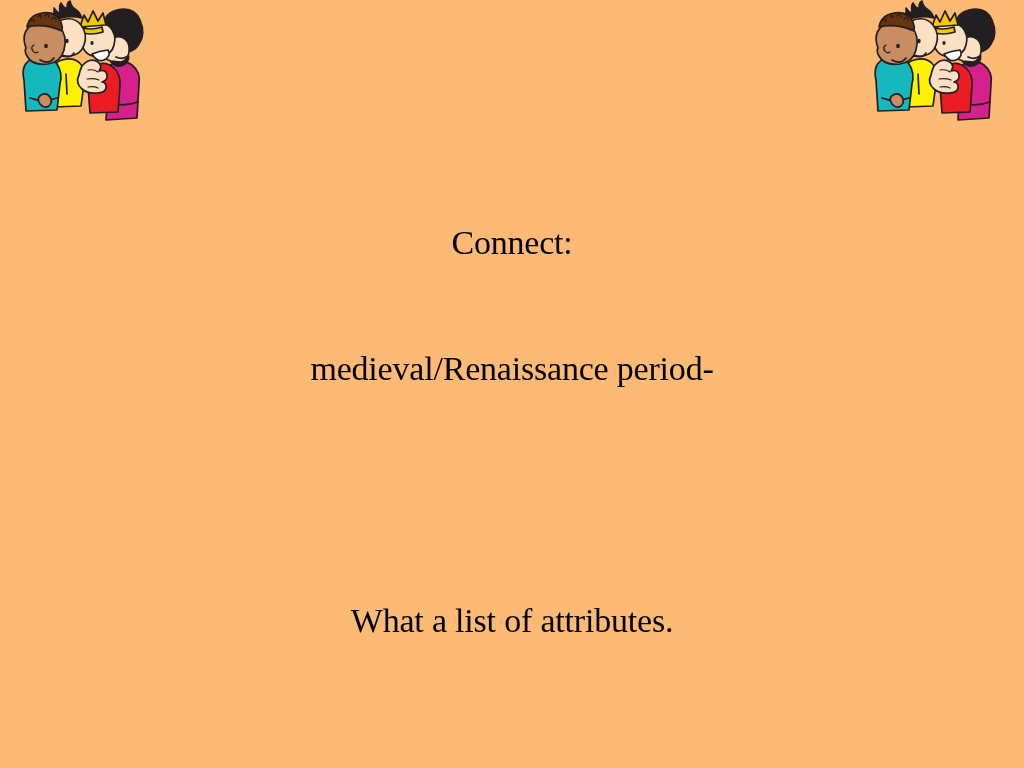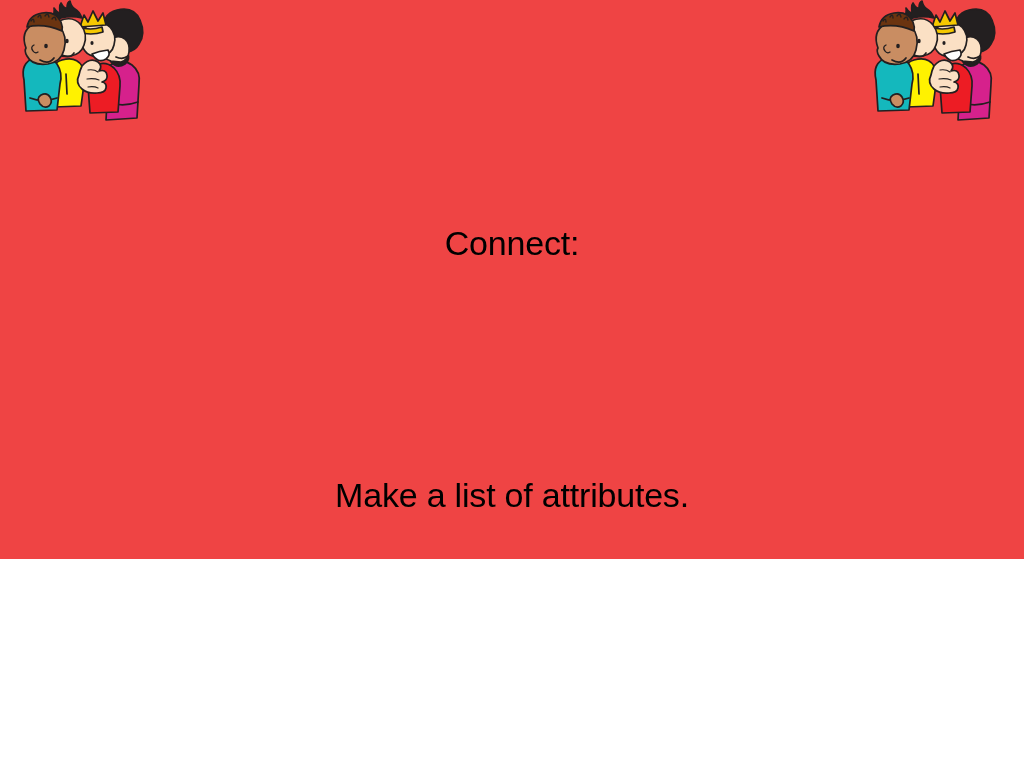--- a/index.html
+++ b/index.html
@@ -11,10 +11,10 @@
   #slide {
     position: relative;
     width: 1024px;
-    height: 559px;
-    background: #ef4444;
+    height: 768px;
+    background: #fdba74;
     overflow: hidden;
-    font-family: Liberation Sans, sans-serif;
+    font-family: Liberation Serif, serif;
   }
   .clipart {
     position: absolute;

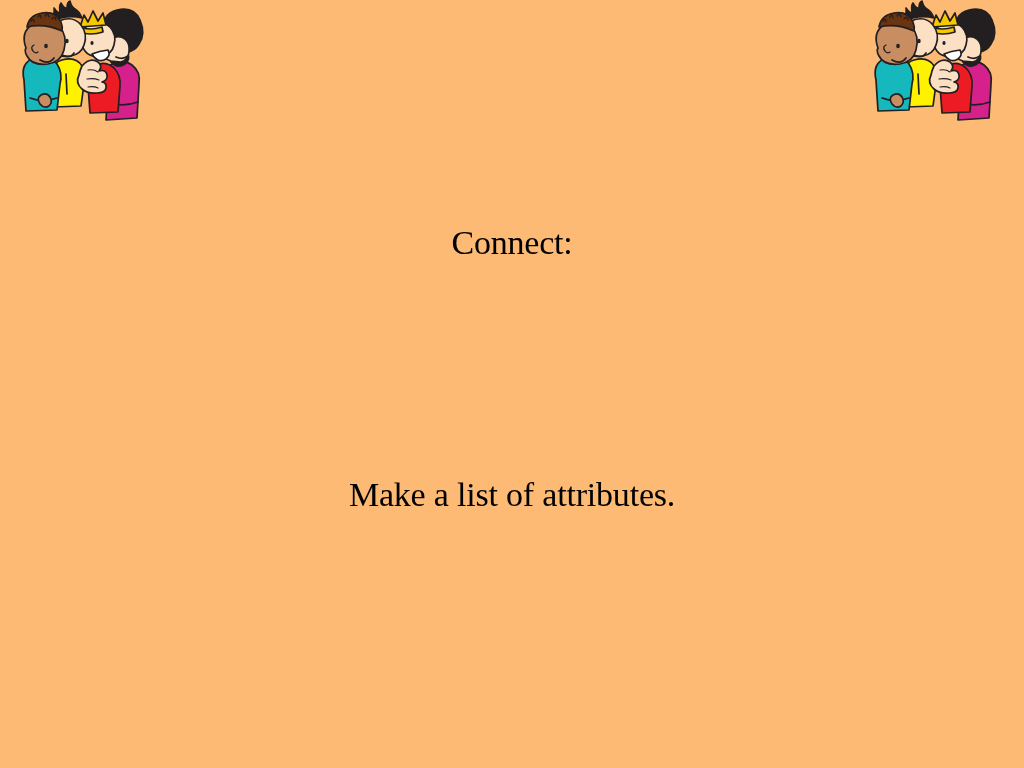--- a/index.html
+++ b/index.html
@@ -132,6 +132,7 @@
 
   <div id="body-text">
     <span class="text-line">Connect:</span>
+    <span class="text-line">medieval/Renaissance period-</span>
     <span class="text-line blank"> </span>
     <span class="text-line">Make a list of attributes.</span>
     

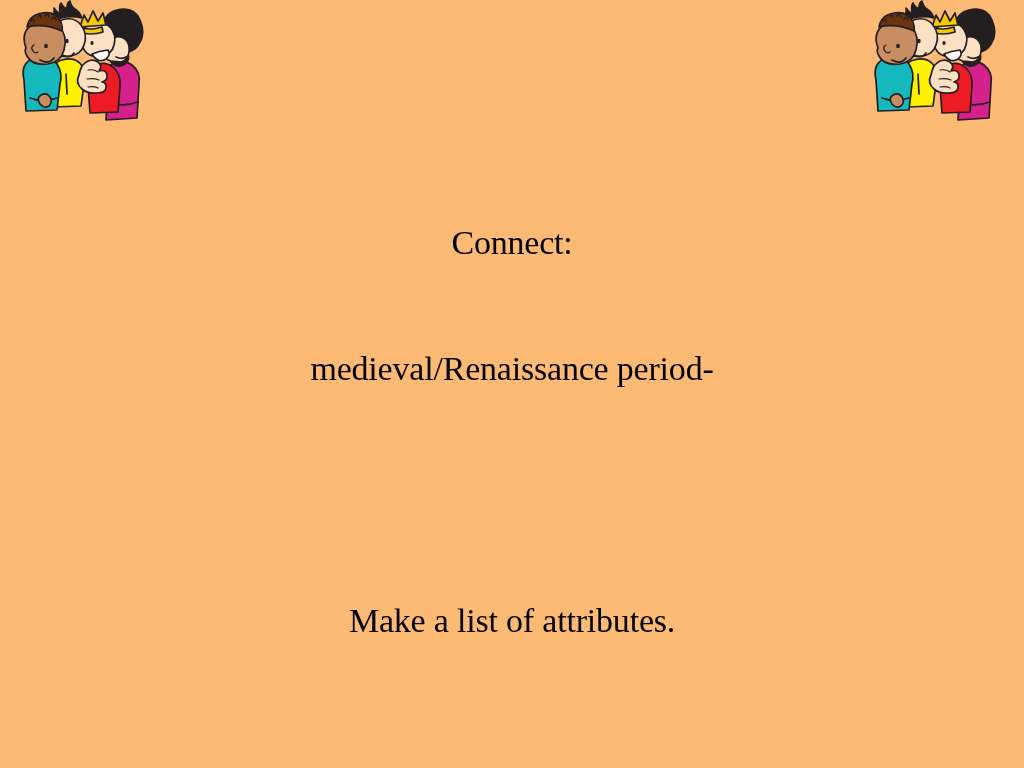--- a/index.html
+++ b/index.html
@@ -134,7 +134,7 @@
     <span class="text-line">Connect:</span>
     <span class="text-line">medieval/Renaissance period-</span>
     <span class="text-line blank"> </span>
-    <span class="text-line">Make a list of attributes.</span>
+    <span class="text-line">What a list of attributes.</span>
     
   </div>
 

